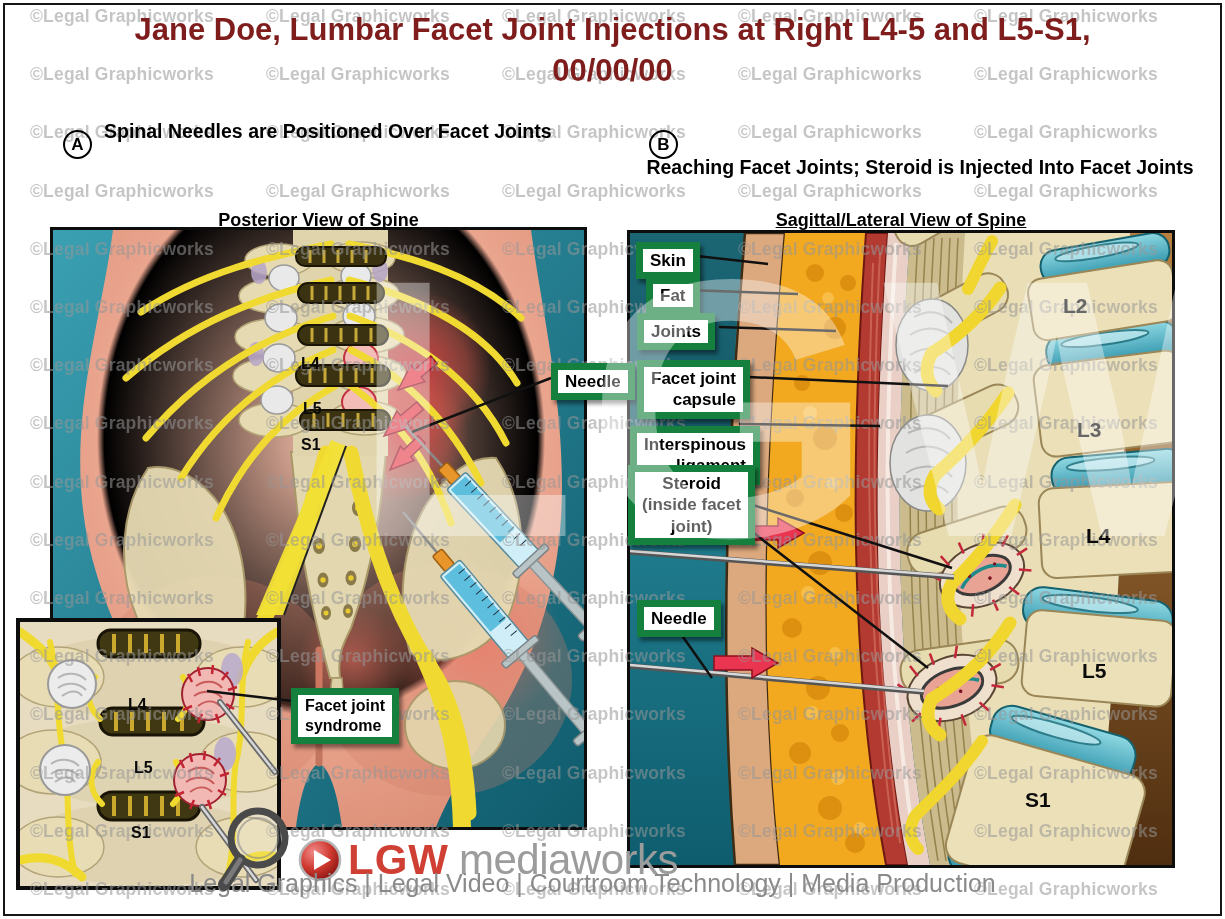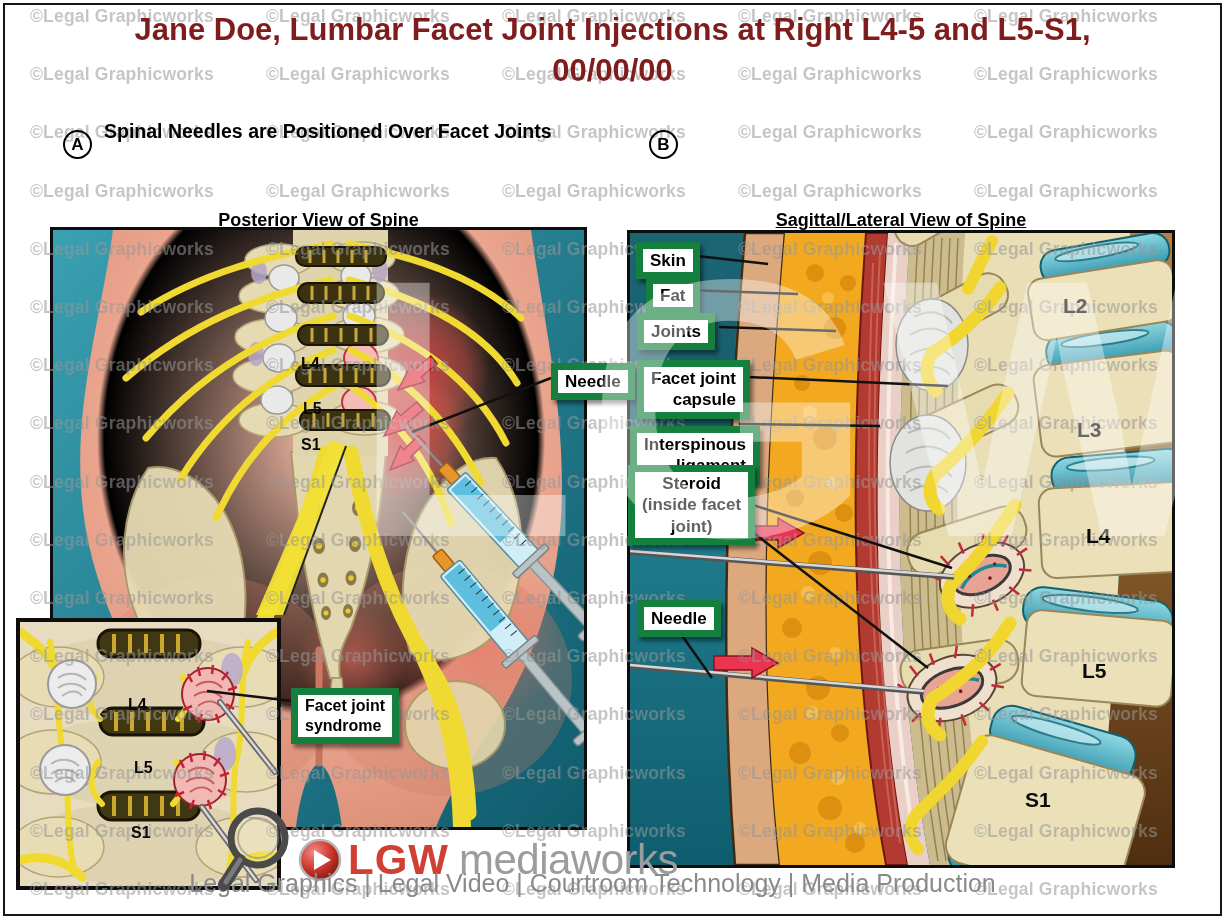--- a/index.html
+++ b/index.html
@@ -62,6 +62,7 @@
   <div class="view-title" style="left:50px;width:537px;">Posterior View of Spine</div>
 
   <div class="sec-circle" style="left:649px;top:130px;">B</div>
+  <div class="sec-head" style="left:640px;top:156px;width:560px;text-align:center;">Reaching Facet Joints; Steroid is Injected Into Facet Joints</div>
   <div class="view-title" style="left:627px;width:548px;">Sagittal/Lateral View of Spine</div>
 
   <div class="panel" id="left-panel">

